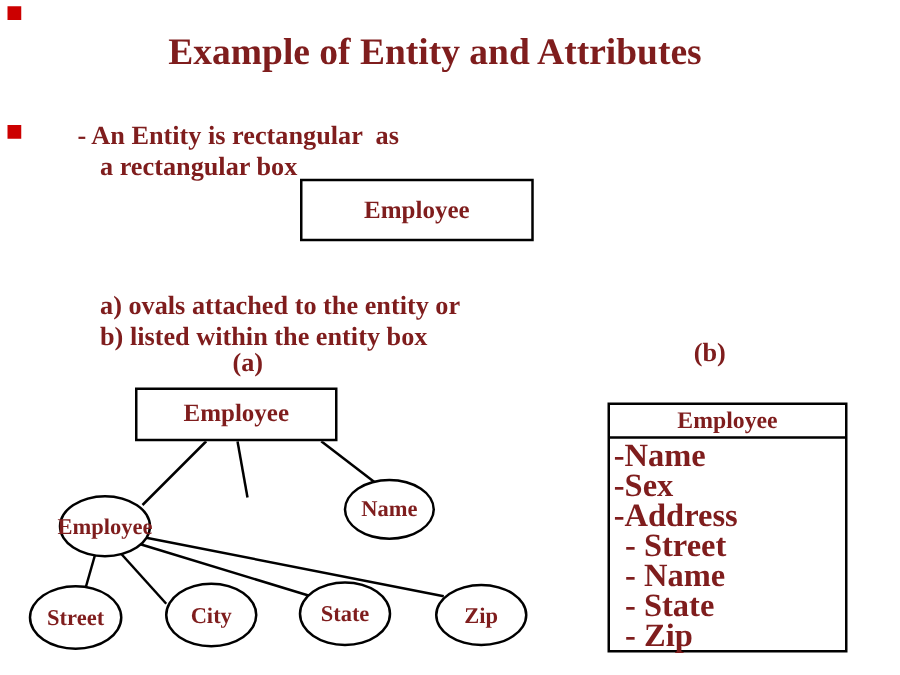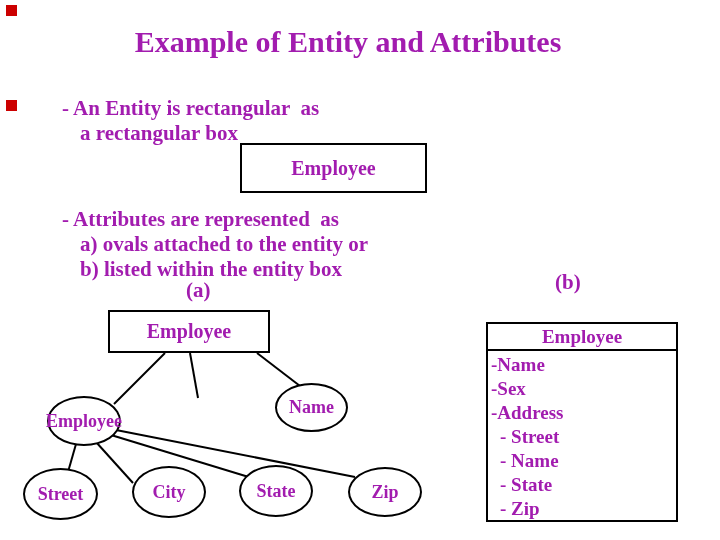--- a/index.html
+++ b/index.html
@@ -10,7 +10,7 @@
     width: 720px;
     height: 540px;
     background: #ffffff;
-    color: #a21caf;
+    color: #7f1d1d;
     font-weight: bold;
     overflow: hidden;
   }

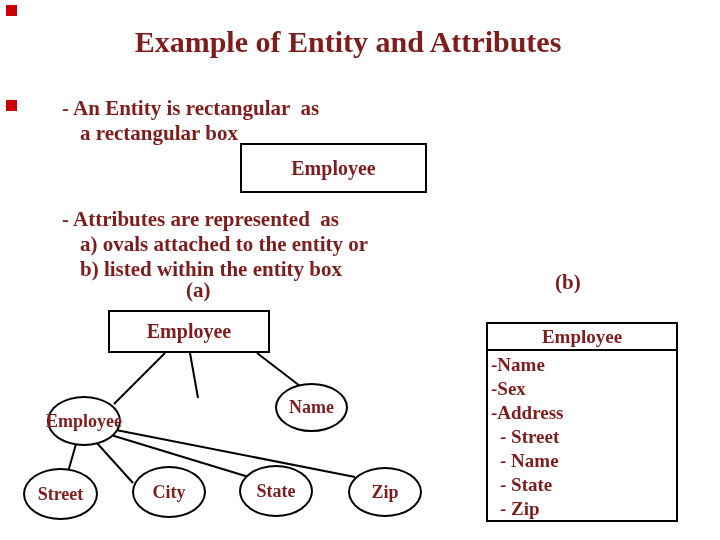--- a/index.html
+++ b/index.html
@@ -91,7 +91,6 @@
     <span>Employee</span>
   </div>
 
-  <div class="abs btext" style="left:62px; top:207px;">- Attributes are represented  as</div>
   <div class="abs btext" style="left:80px; top:232px;text-align:right;">a) ovals attached to the entity or</div>
   <div class="abs btext" style="left:80px; top:257px;">b) listed within the entity box</div>
 

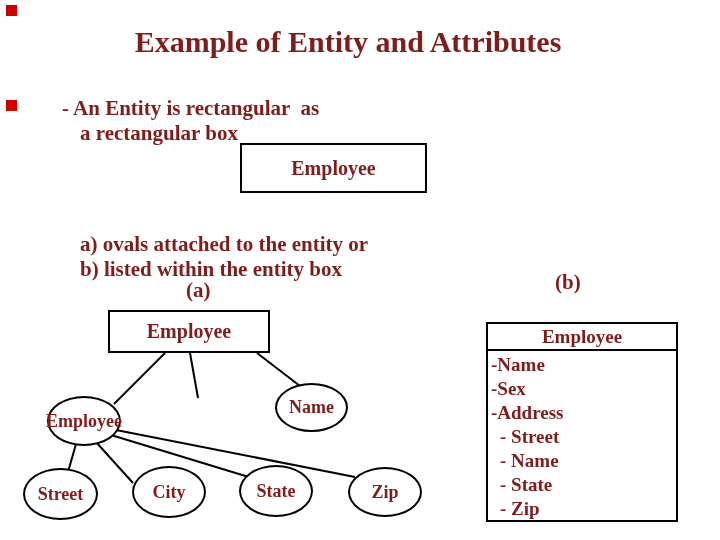--- a/index.html
+++ b/index.html
@@ -70,7 +70,7 @@
     justify-content: center;
     font-size: 19px;
   }
-  .panel-rows { padding: 2px 0 0 3px; font-size: 19px; line-height: 24px; }
+  .panel-rows { padding: 2px 0 0 3px; font-size: 26px; line-height: 24px; }
   .prow { white-space: pre; }
   .prow.indent { padding-left: 9px; }
 </style>

